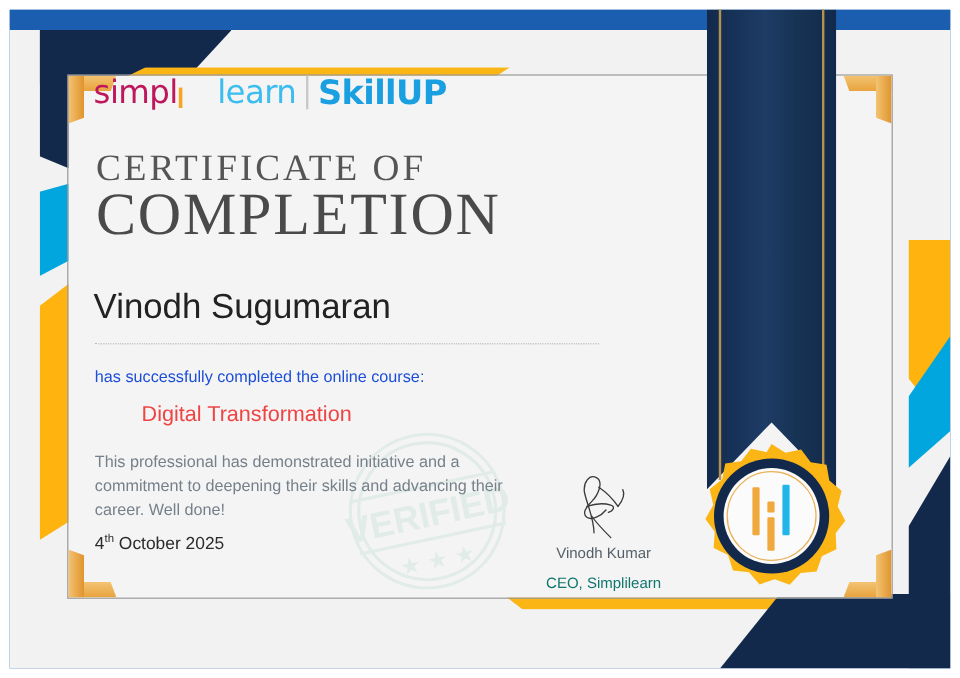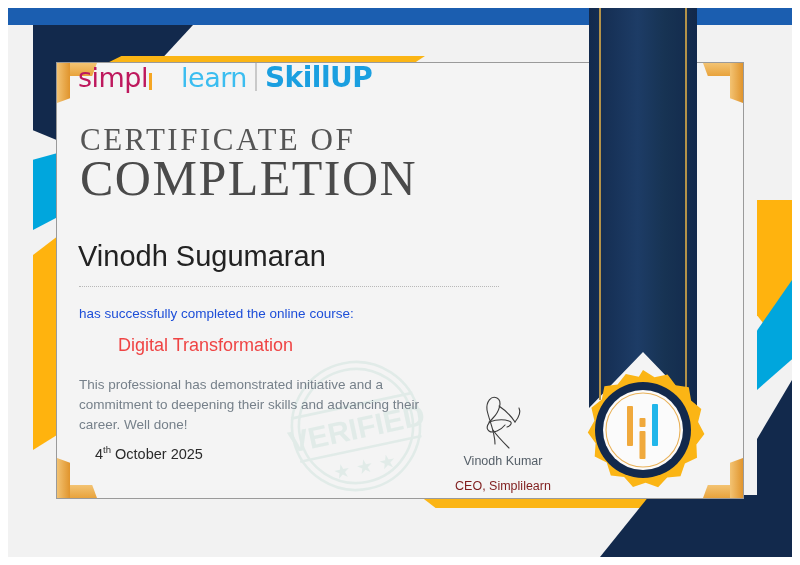--- a/index.html
+++ b/index.html
@@ -106,7 +106,7 @@
 
   .blurb{position:absolute;left:79px;top:375px;width:355px;font-size:13.5px;color:#76808a;
     line-height:20px;}
-  .date{position:absolute;left:79px;top:444px;font-size:14.5px;color:#2b2b2b;margin-left:16px;}
+  .date{position:absolute;left:79px;top:444px;font-size:14.5px;color:#2b2b2b;}
   .date sup{font-size:9.5px;}
 
   

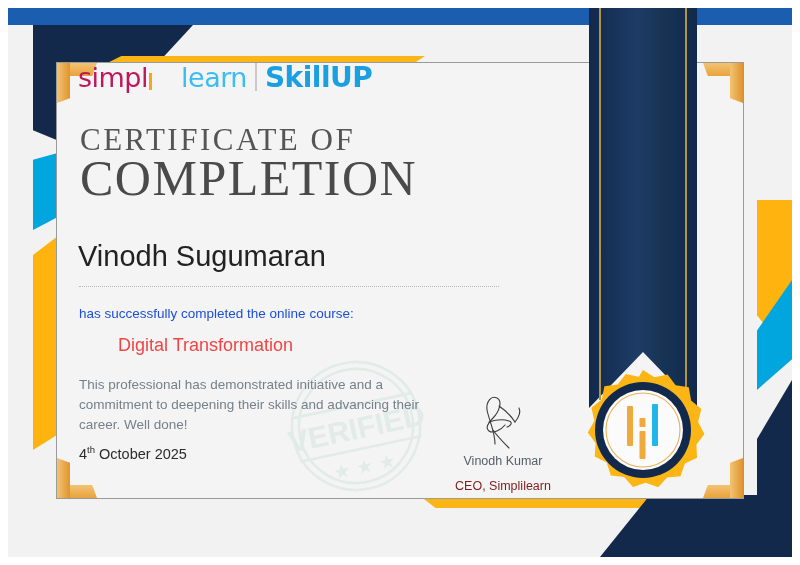--- a/index.html
+++ b/index.html
@@ -113,7 +113,7 @@
   .sigwrap{position:absolute;left:438px;top:392px;width:130px;text-align:center;}
   .sigimg{height:58px;display:flex;justify-content:center;align-items:flex-end;}
   .signame{font-size:12.5px;color:#555f68;margin-top:4px;}
-  .sigtitle{font-size:12.5px;color:#7f1d1d;margin-top:11px;}
+  .sigtitle{font-size:12.5px;color:#0f766e;margin-top:11px;}
 
   
   .verified{position:absolute;left:282px;top:352px;width:148px;height:148px;opacity:.5;}

